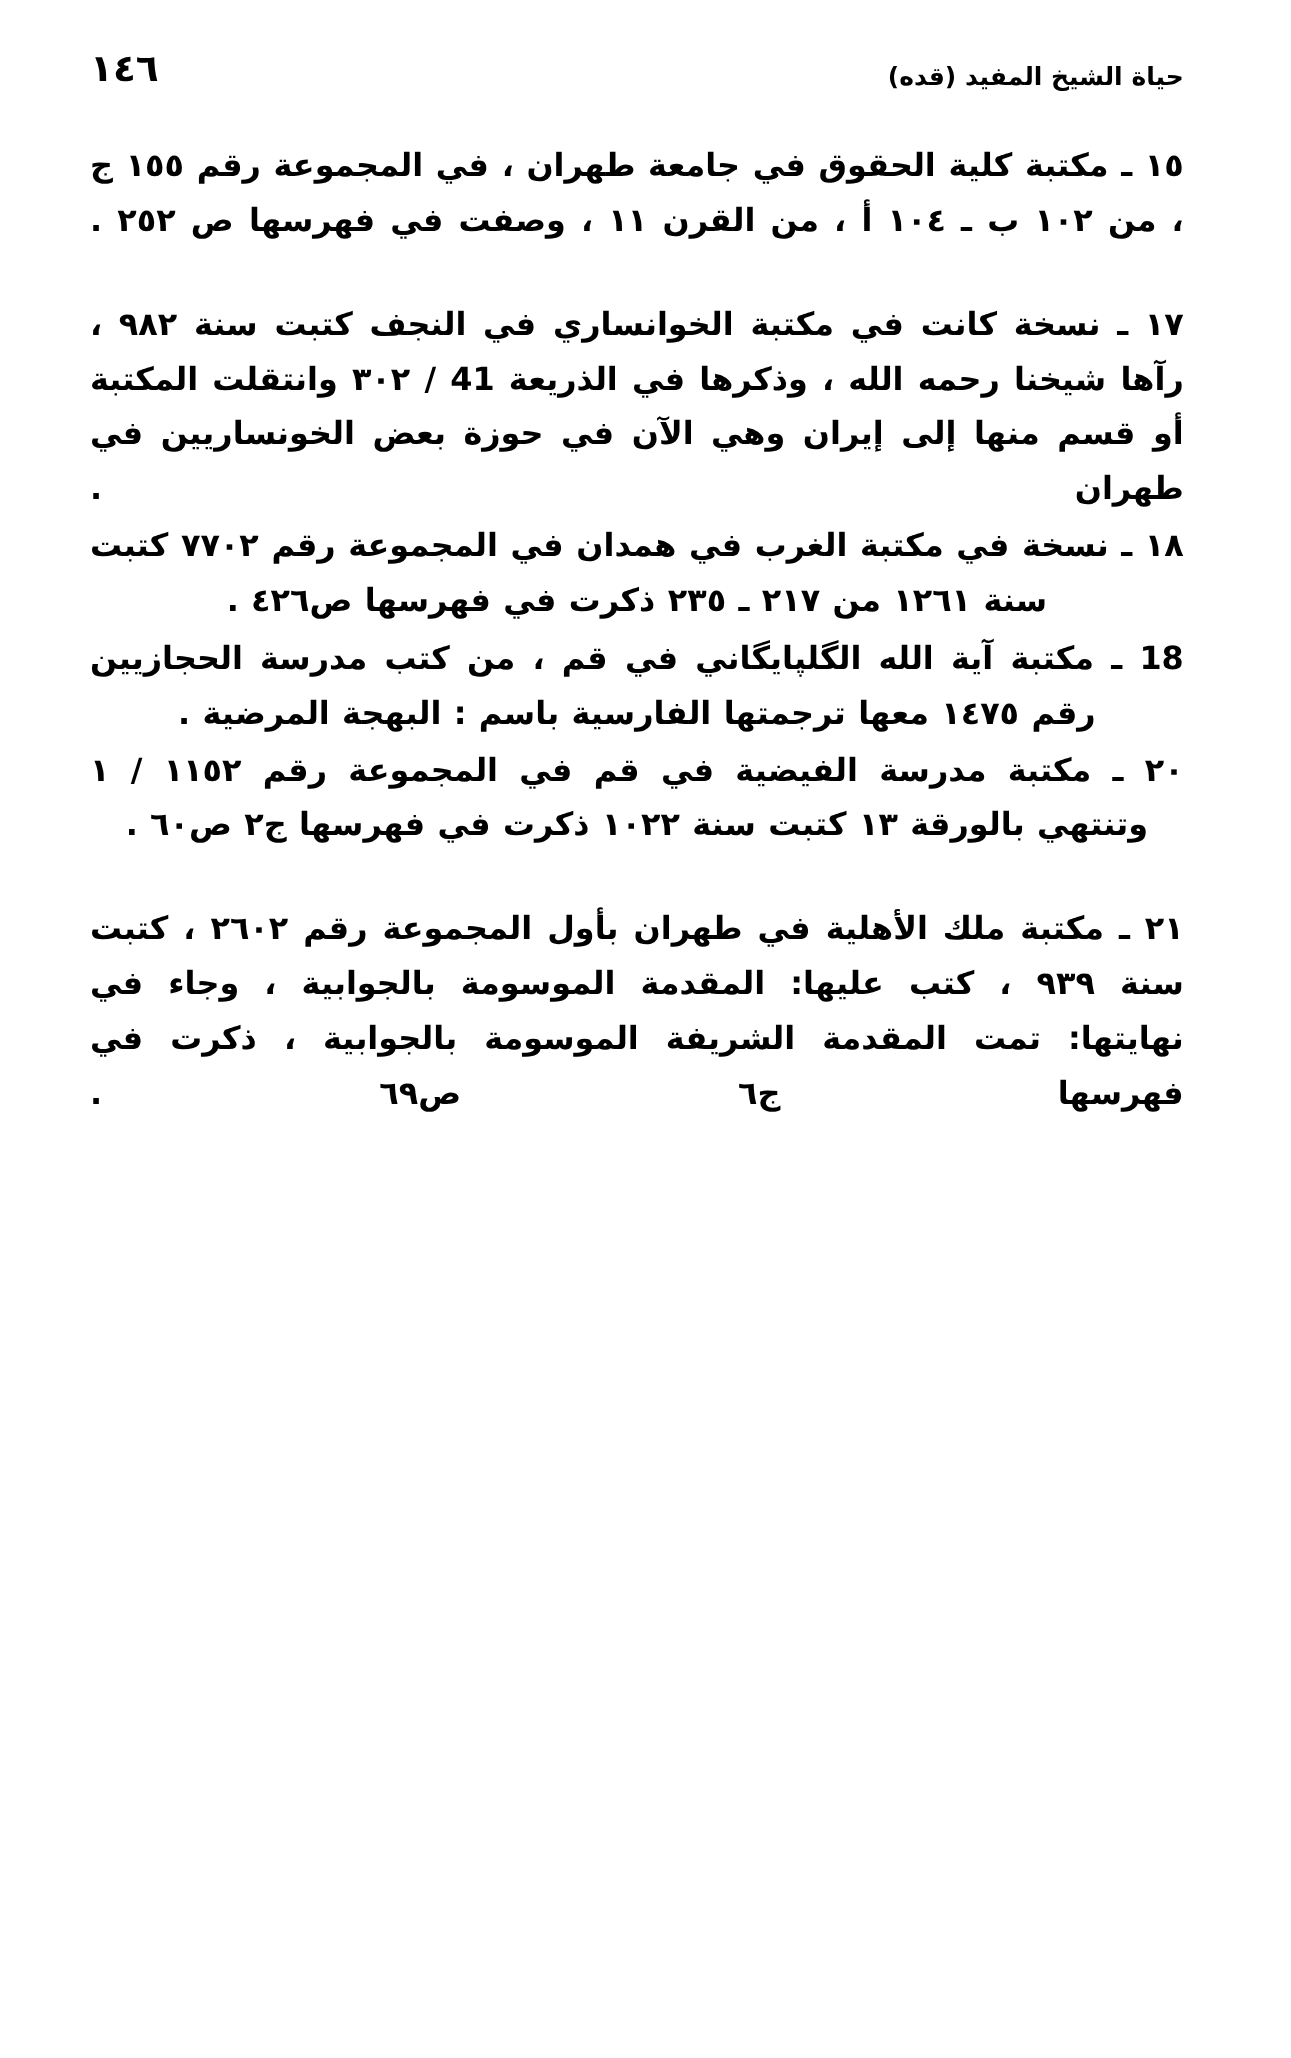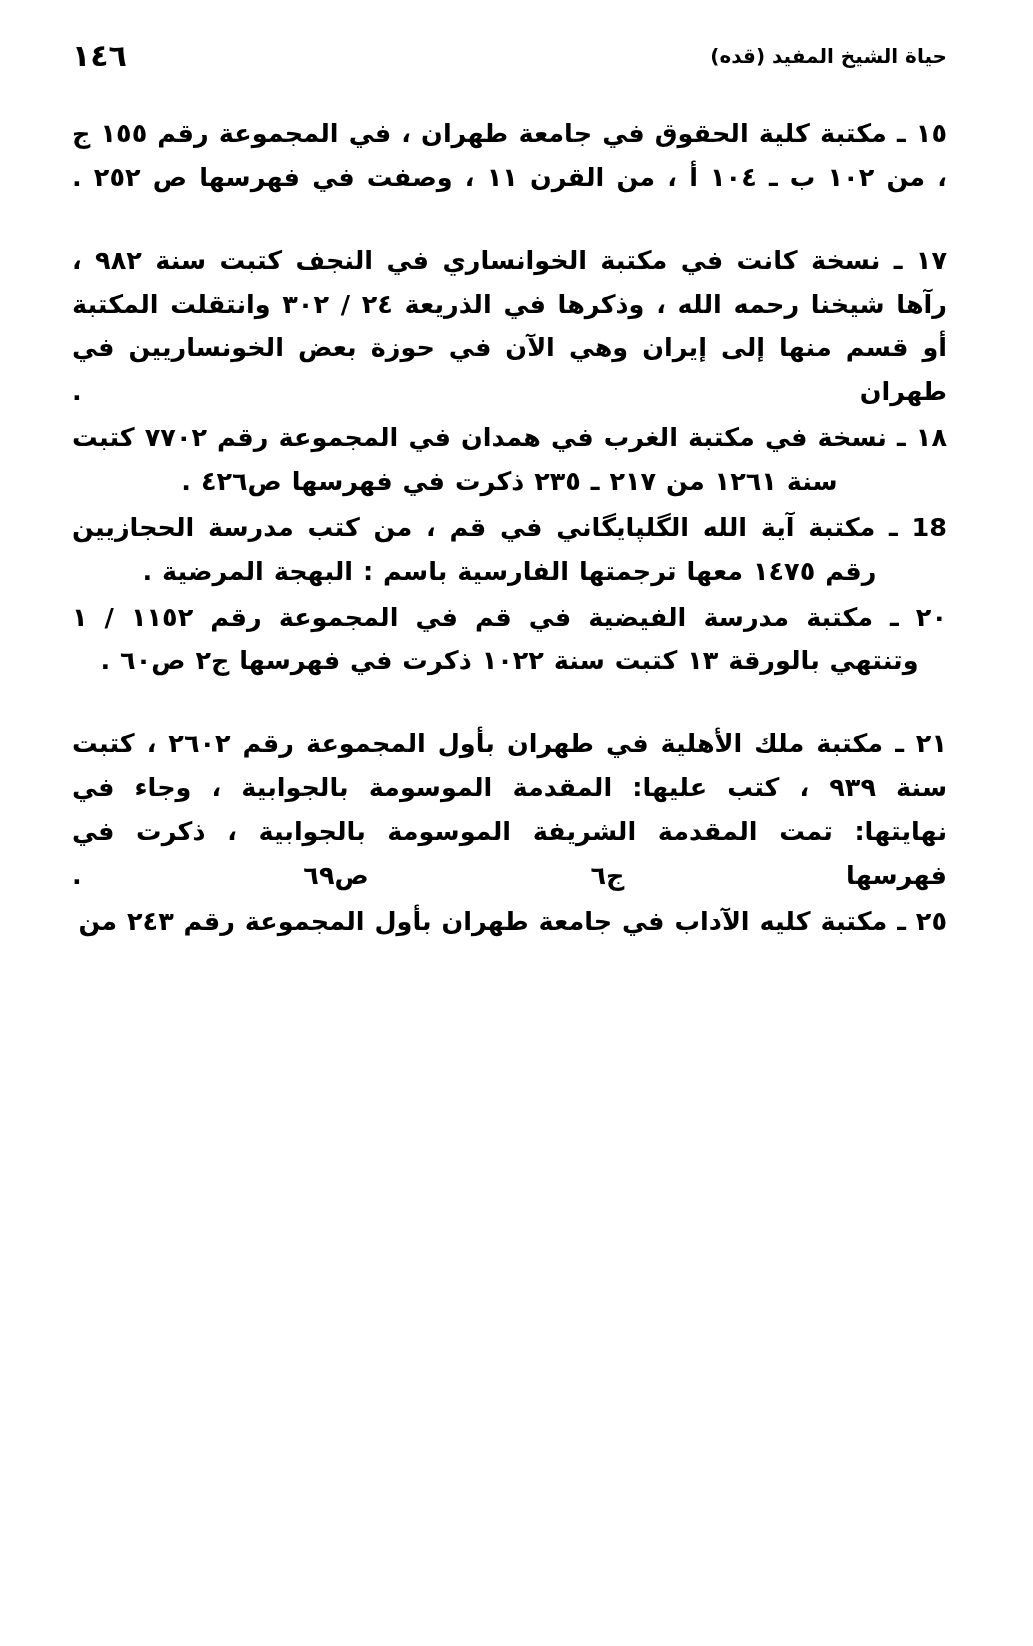--- a/index.html
+++ b/index.html
@@ -25,7 +25,7 @@
   .header {
     display: flex;
     flex-direction: row-reverse;
-    align-items: center;
+    align-items: flex-end;
     justify-content: space-between;
     width: 100%;
     margin-bottom: 30px;

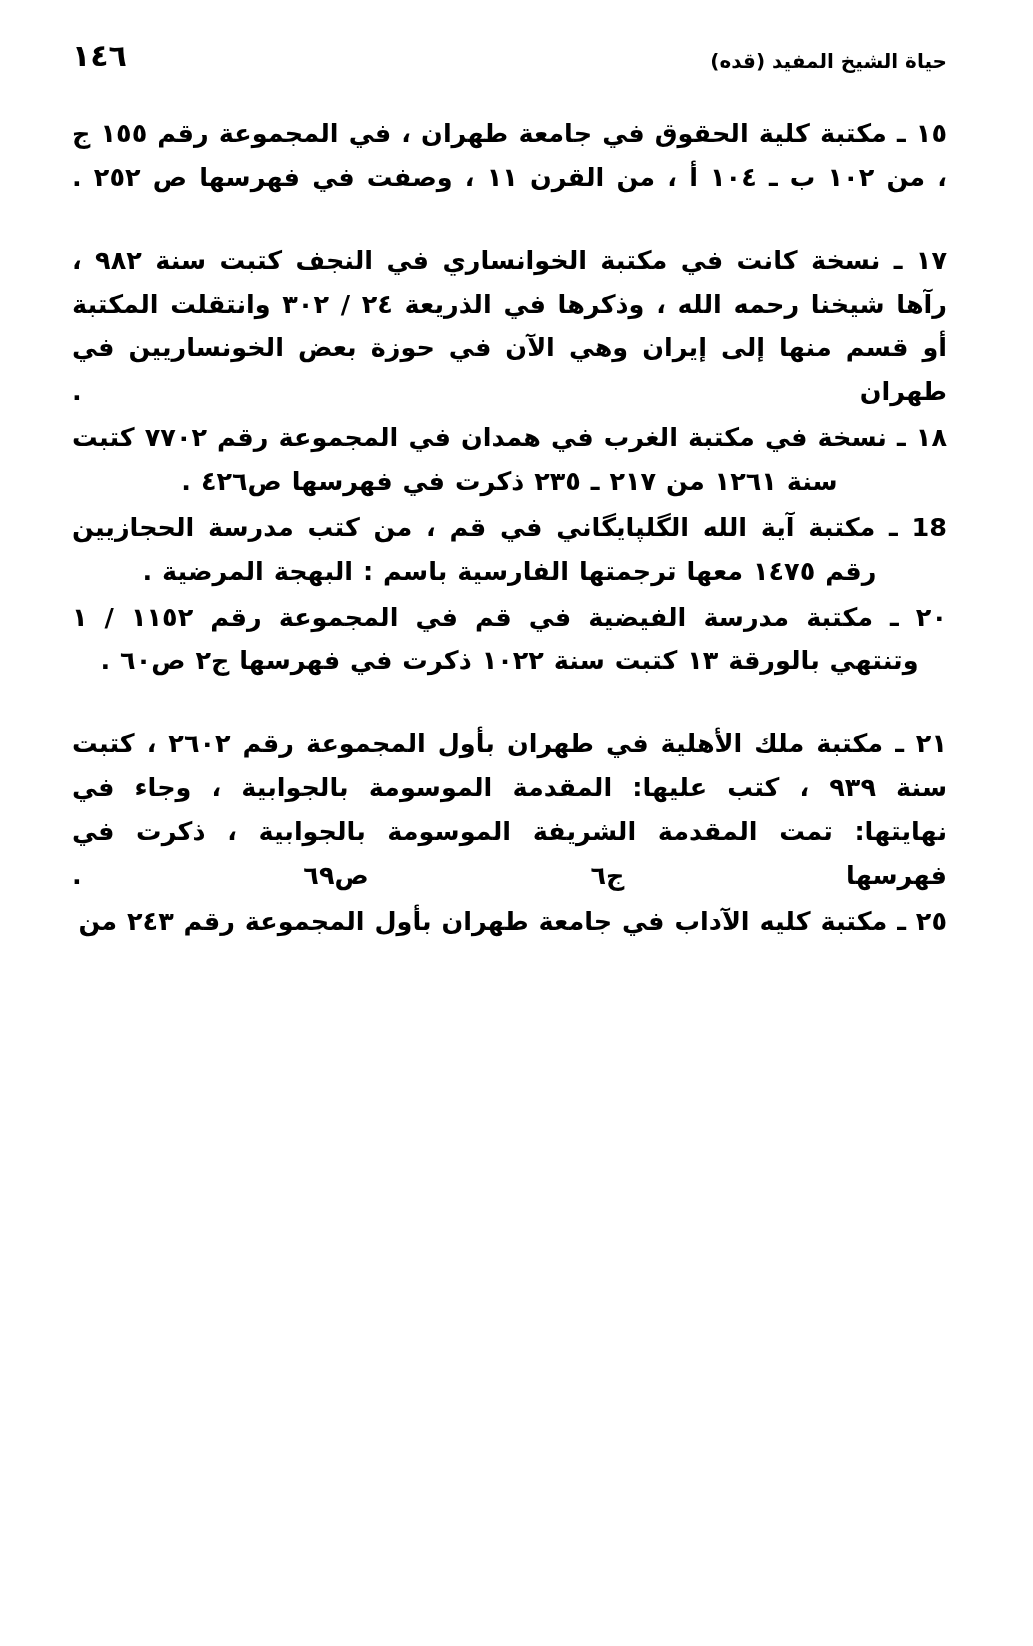--- a/index.html
+++ b/index.html
@@ -79,7 +79,7 @@
 
   <div class="body-text">
     <p class="para stretch">١٥ ـ مكتبة كلية الحقوق في جامعة طهران ، في المجموعة رقم ١٥٥ ج ، من ١٠٢ ب ـ ١٠٤ أ ، من القرن ١١ ، وصفت في فهرسها ص ٢٥٢ .</p>
-    <p class="para stretch">١٧ ـ نسخة كانت في مكتبة الخوانساري في النجف كتبت سنة ٩٨٢ ، رآها شيخنا رحمه الله ، وذكرها في الذريعة ٢٤ / ٣٠٢ وانتقلت المكتبة أو قسم منها إلى إيران وهي الآن في حوزة بعض الخونساريين في طهران .</p>
+    <p class="para stretch">١٧ ـ نسخة كانت في مكتبة الخوانساري في النجف كتبت سنة ٩٨٢ ، رآها شيخنا رحمه الله ، وذكرها في الذريعة 41 / ٣٠٢ وانتقلت المكتبة أو قسم منها إلى إيران وهي الآن في حوزة بعض الخونساريين في طهران .</p>
     <p class="para">١٨ ـ نسخة في مكتبة الغرب في همدان في المجموعة رقم ٧٧٠٢ كتبت سنة ١٢٦١ من ٢١٧ ـ ٢٣٥ ذكرت في فهرسها ص٤٢٦ .</p>
     <p class="para">18 ـ مكتبة آية الله الگلپايگاني في قم ، من كتب مدرسة الحجازيين رقم ١٤٧٥ معها ترجمتها الفارسية باسم : البهجة المرضية .</p>
     <p class="para">٢٠ ـ مكتبة مدرسة الفيضية في قم في المجموعة رقم ١١٥٢ / ١ وتنتهي بالورقة ١٣ كتبت سنة ١٠٢٢ ذكرت في فهرسها ج٢ ص٦٠ .</p>

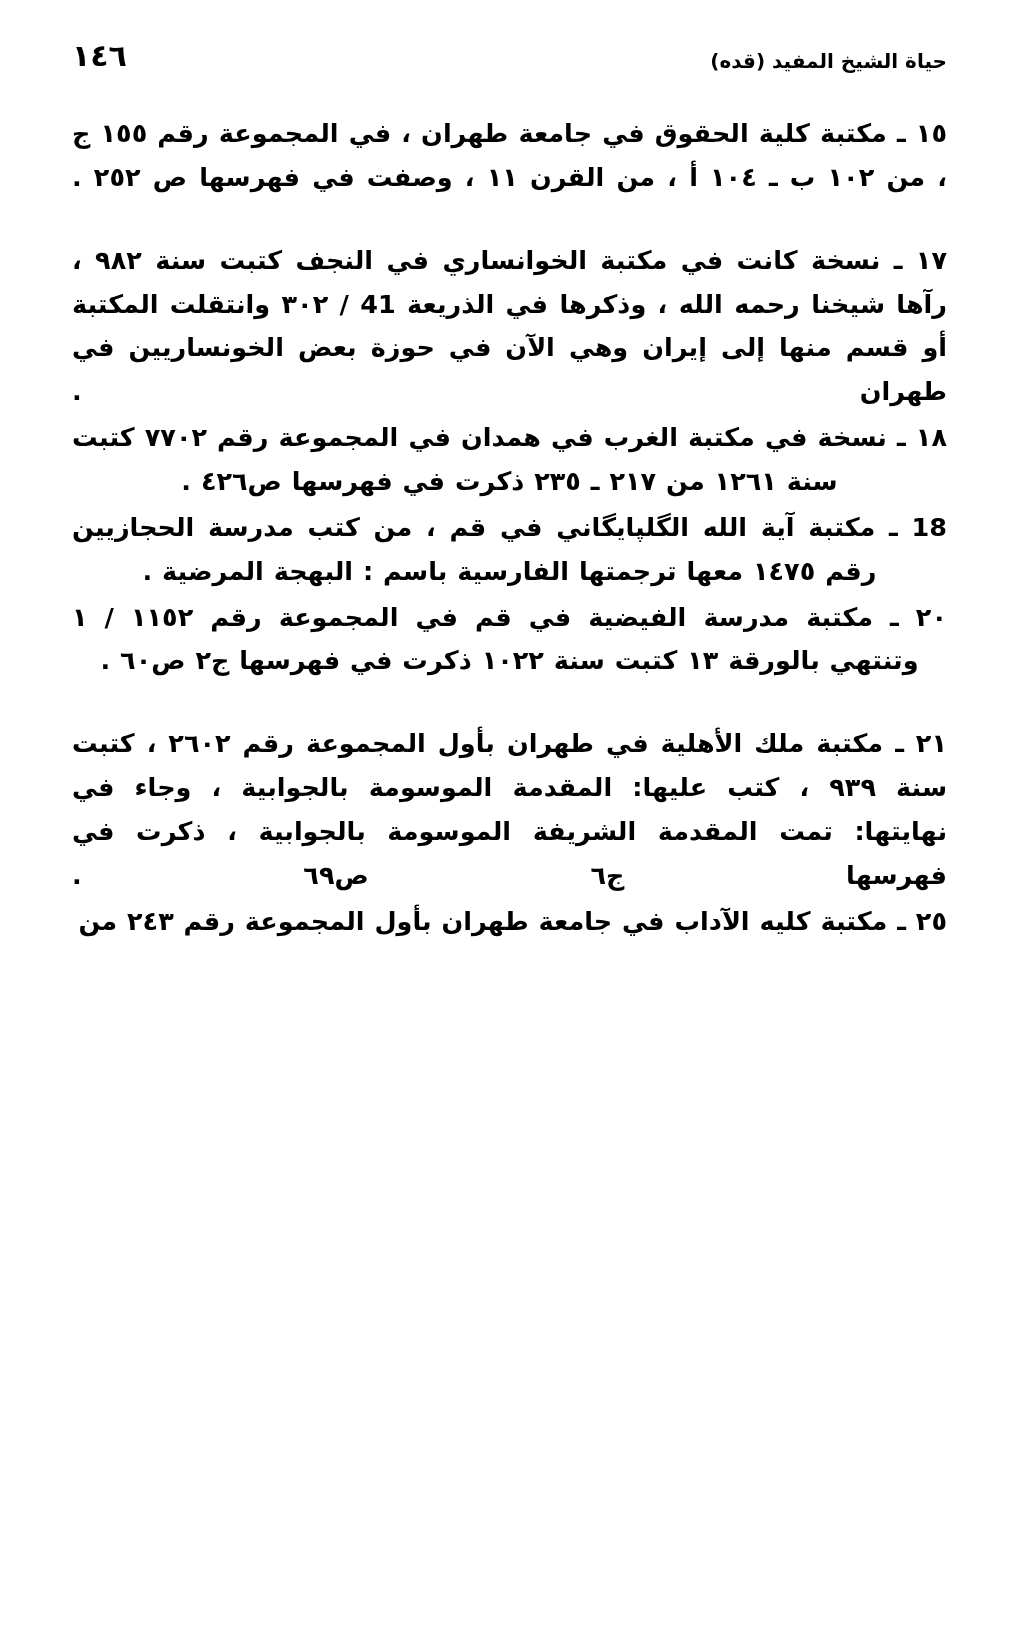--- a/index.html
+++ b/index.html
@@ -84,7 +84,6 @@
     <p class="para">18 ـ مكتبة آية الله الگلپايگاني في قم ، من كتب مدرسة الحجازيين رقم ١٤٧٥ معها ترجمتها الفارسية باسم : البهجة المرضية .</p>
     <p class="para">٢٠ ـ مكتبة مدرسة الفيضية في قم في المجموعة رقم ١١٥٢ / ١ وتنتهي بالورقة ١٣ كتبت سنة ١٠٢٢ ذكرت في فهرسها ج٢ ص٦٠ .</p>
     <p class="para stretch">٢١ ـ مكتبة ملك الأهلية في طهران بأول المجموعة رقم ٢٦٠٢ ، كتبت سنة ٩٣٩ ، كتب عليها: المقدمة الموسومة بالجوابية ، وجاء في نهايتها: تمت المقدمة الشريفة الموسومة بالجوابية ، ذكرت في فهرسها ج٦ ص٦٩ .</p>
-    <p class="para last-right">٢٥ ـ مكتبة كليه الآداب في جامعة طهران بأول المجموعة رقم ٢٤٣ من</p>
   </div>
 
 </div>

